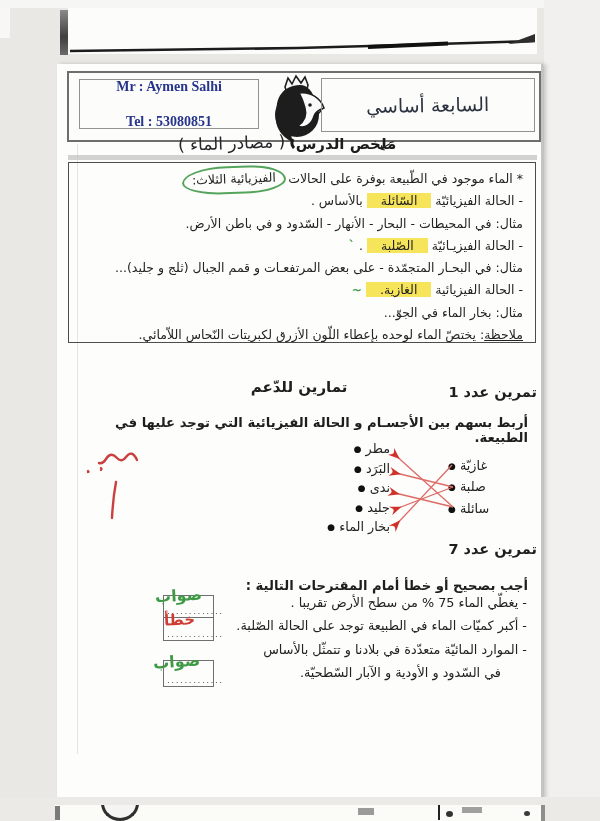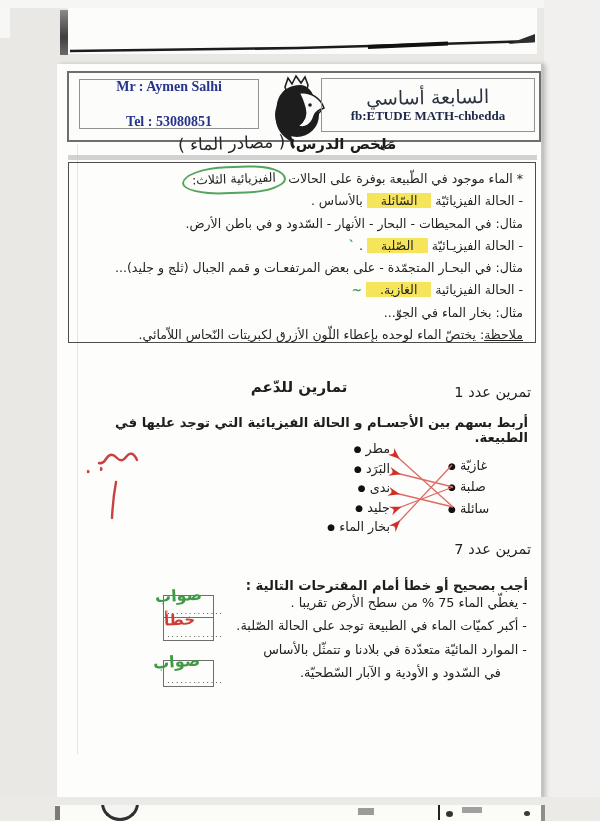--- a/index.html
+++ b/index.html
@@ -123,7 +123,6 @@
     </div>
     <div class="hdr-right">
       <span class="grade-hand">السابعة أساسي</span>
-      <span class="fb-line">fb:ETUDE MATH-chbedda</span>
     </div>
   </div>
 

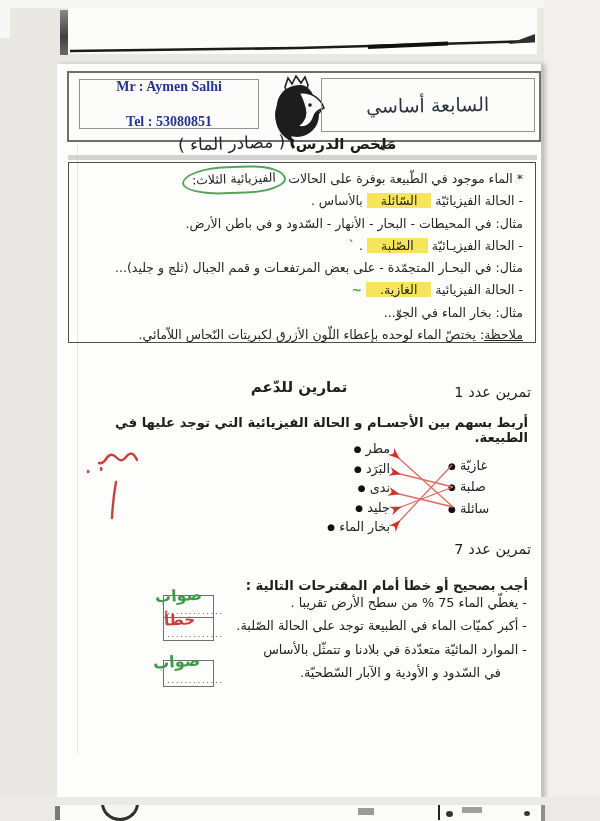--- a/index.html
+++ b/index.html
@@ -51,7 +51,7 @@
   .note-lbl{text-decoration:underline;}
   
   .sec-head{position:absolute;left:0;top:293px;width:100%;text-align:center;font-weight:bold;font-size:15px;color:#1e1e1e;margin-top:21px;}
-  .ex-title{position:absolute;right:10px;font-weight:normal;font-size:14.5px;direction:rtl;color:#1e1e1e;}
+  .ex-title{position:absolute;right:4px;font-weight:bold;font-size:14.5px;direction:rtl;color:#1e1e1e;}
   .ex1-title{top:320px;}
   .ex2-title{top:477px;}
   .ex-instr{position:absolute;right:13px;font-weight:bold;font-size:13.2px;direction:rtl;color:#1e1e1e;}

